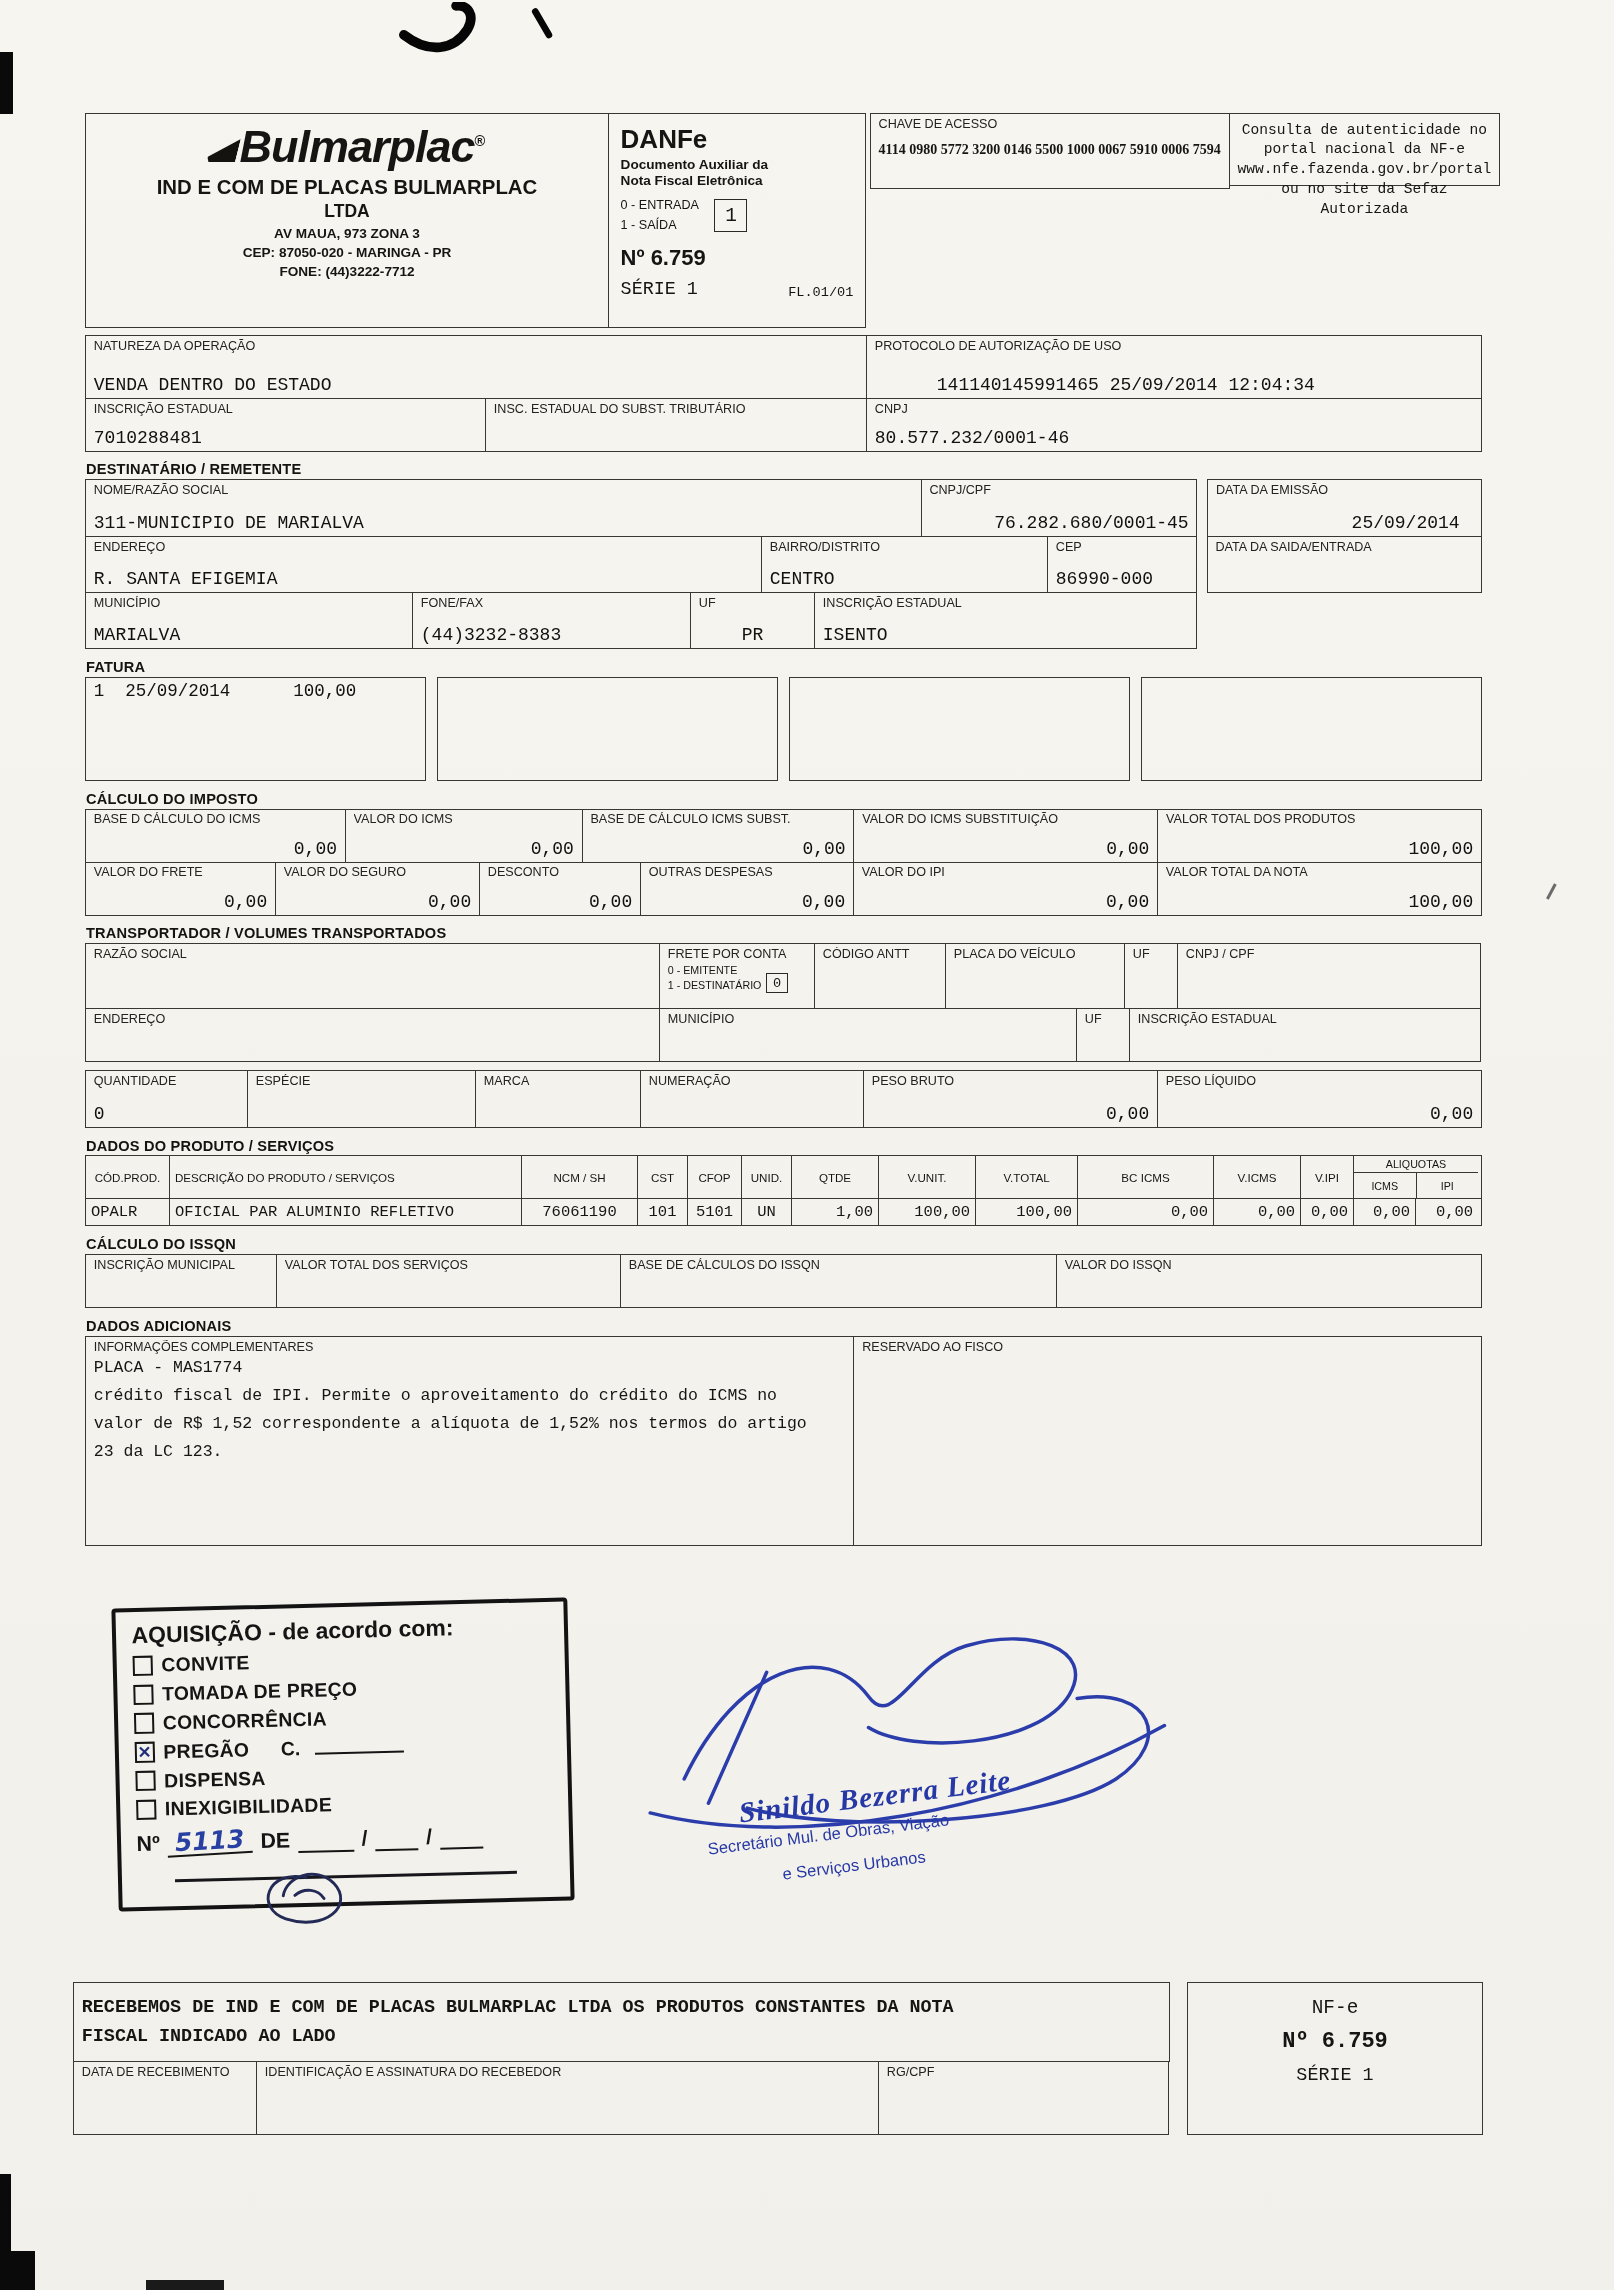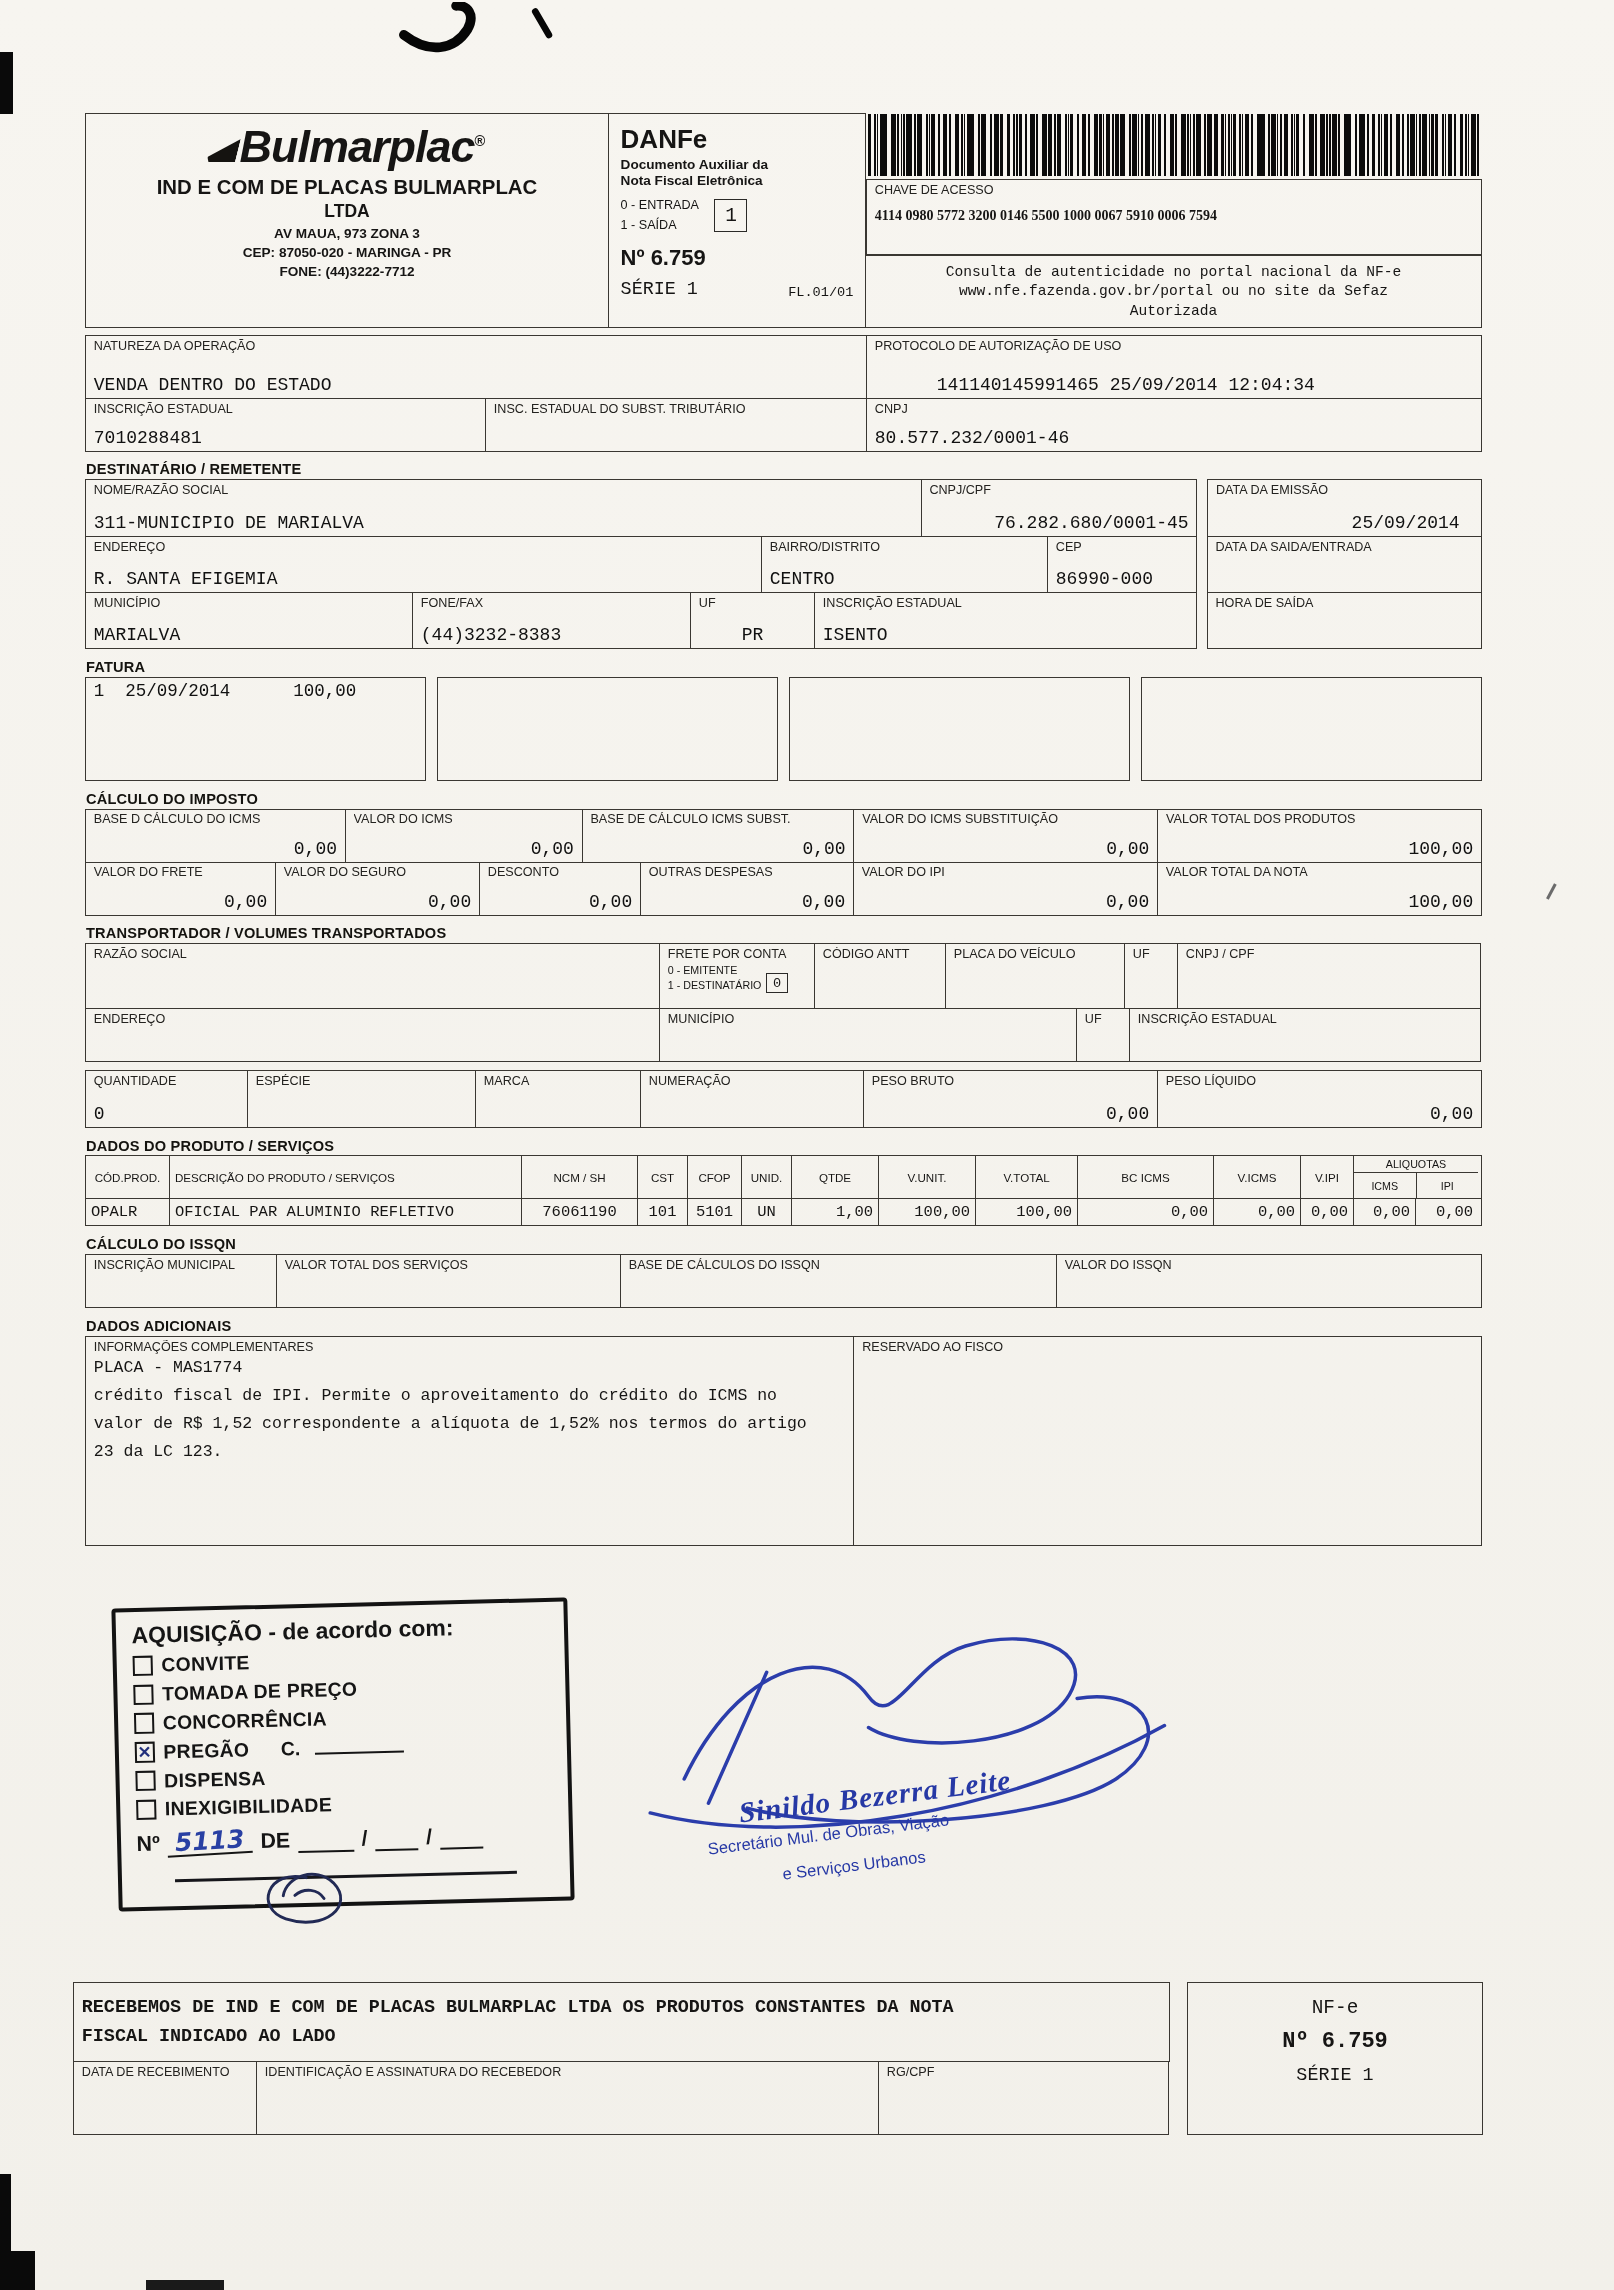--- a/index.html
+++ b/index.html
@@ -40,7 +40,7 @@
 .danfe-sf{display:flex;justify-content:space-between;align-items:flex-end;margin-top:7.8px;font-family:"Liberation Mono",monospace}
 .danfe-serie{font-size:18.4px}
 .danfe-fl{font-size:13.6px}
-.keycol{display:flex;flex-direction:column}
+.keycol{display:flex;flex-direction:row}
 .barcode{flex:1;margin:1px 1.9px 2.9px;background:
  repeating-linear-gradient(90deg,#0b0b0b 0 1.9px,transparent 1.9px 5.8px),
  repeating-linear-gradient(90deg,#0b0b0b 0 1px,transparent 1px 8.7px),

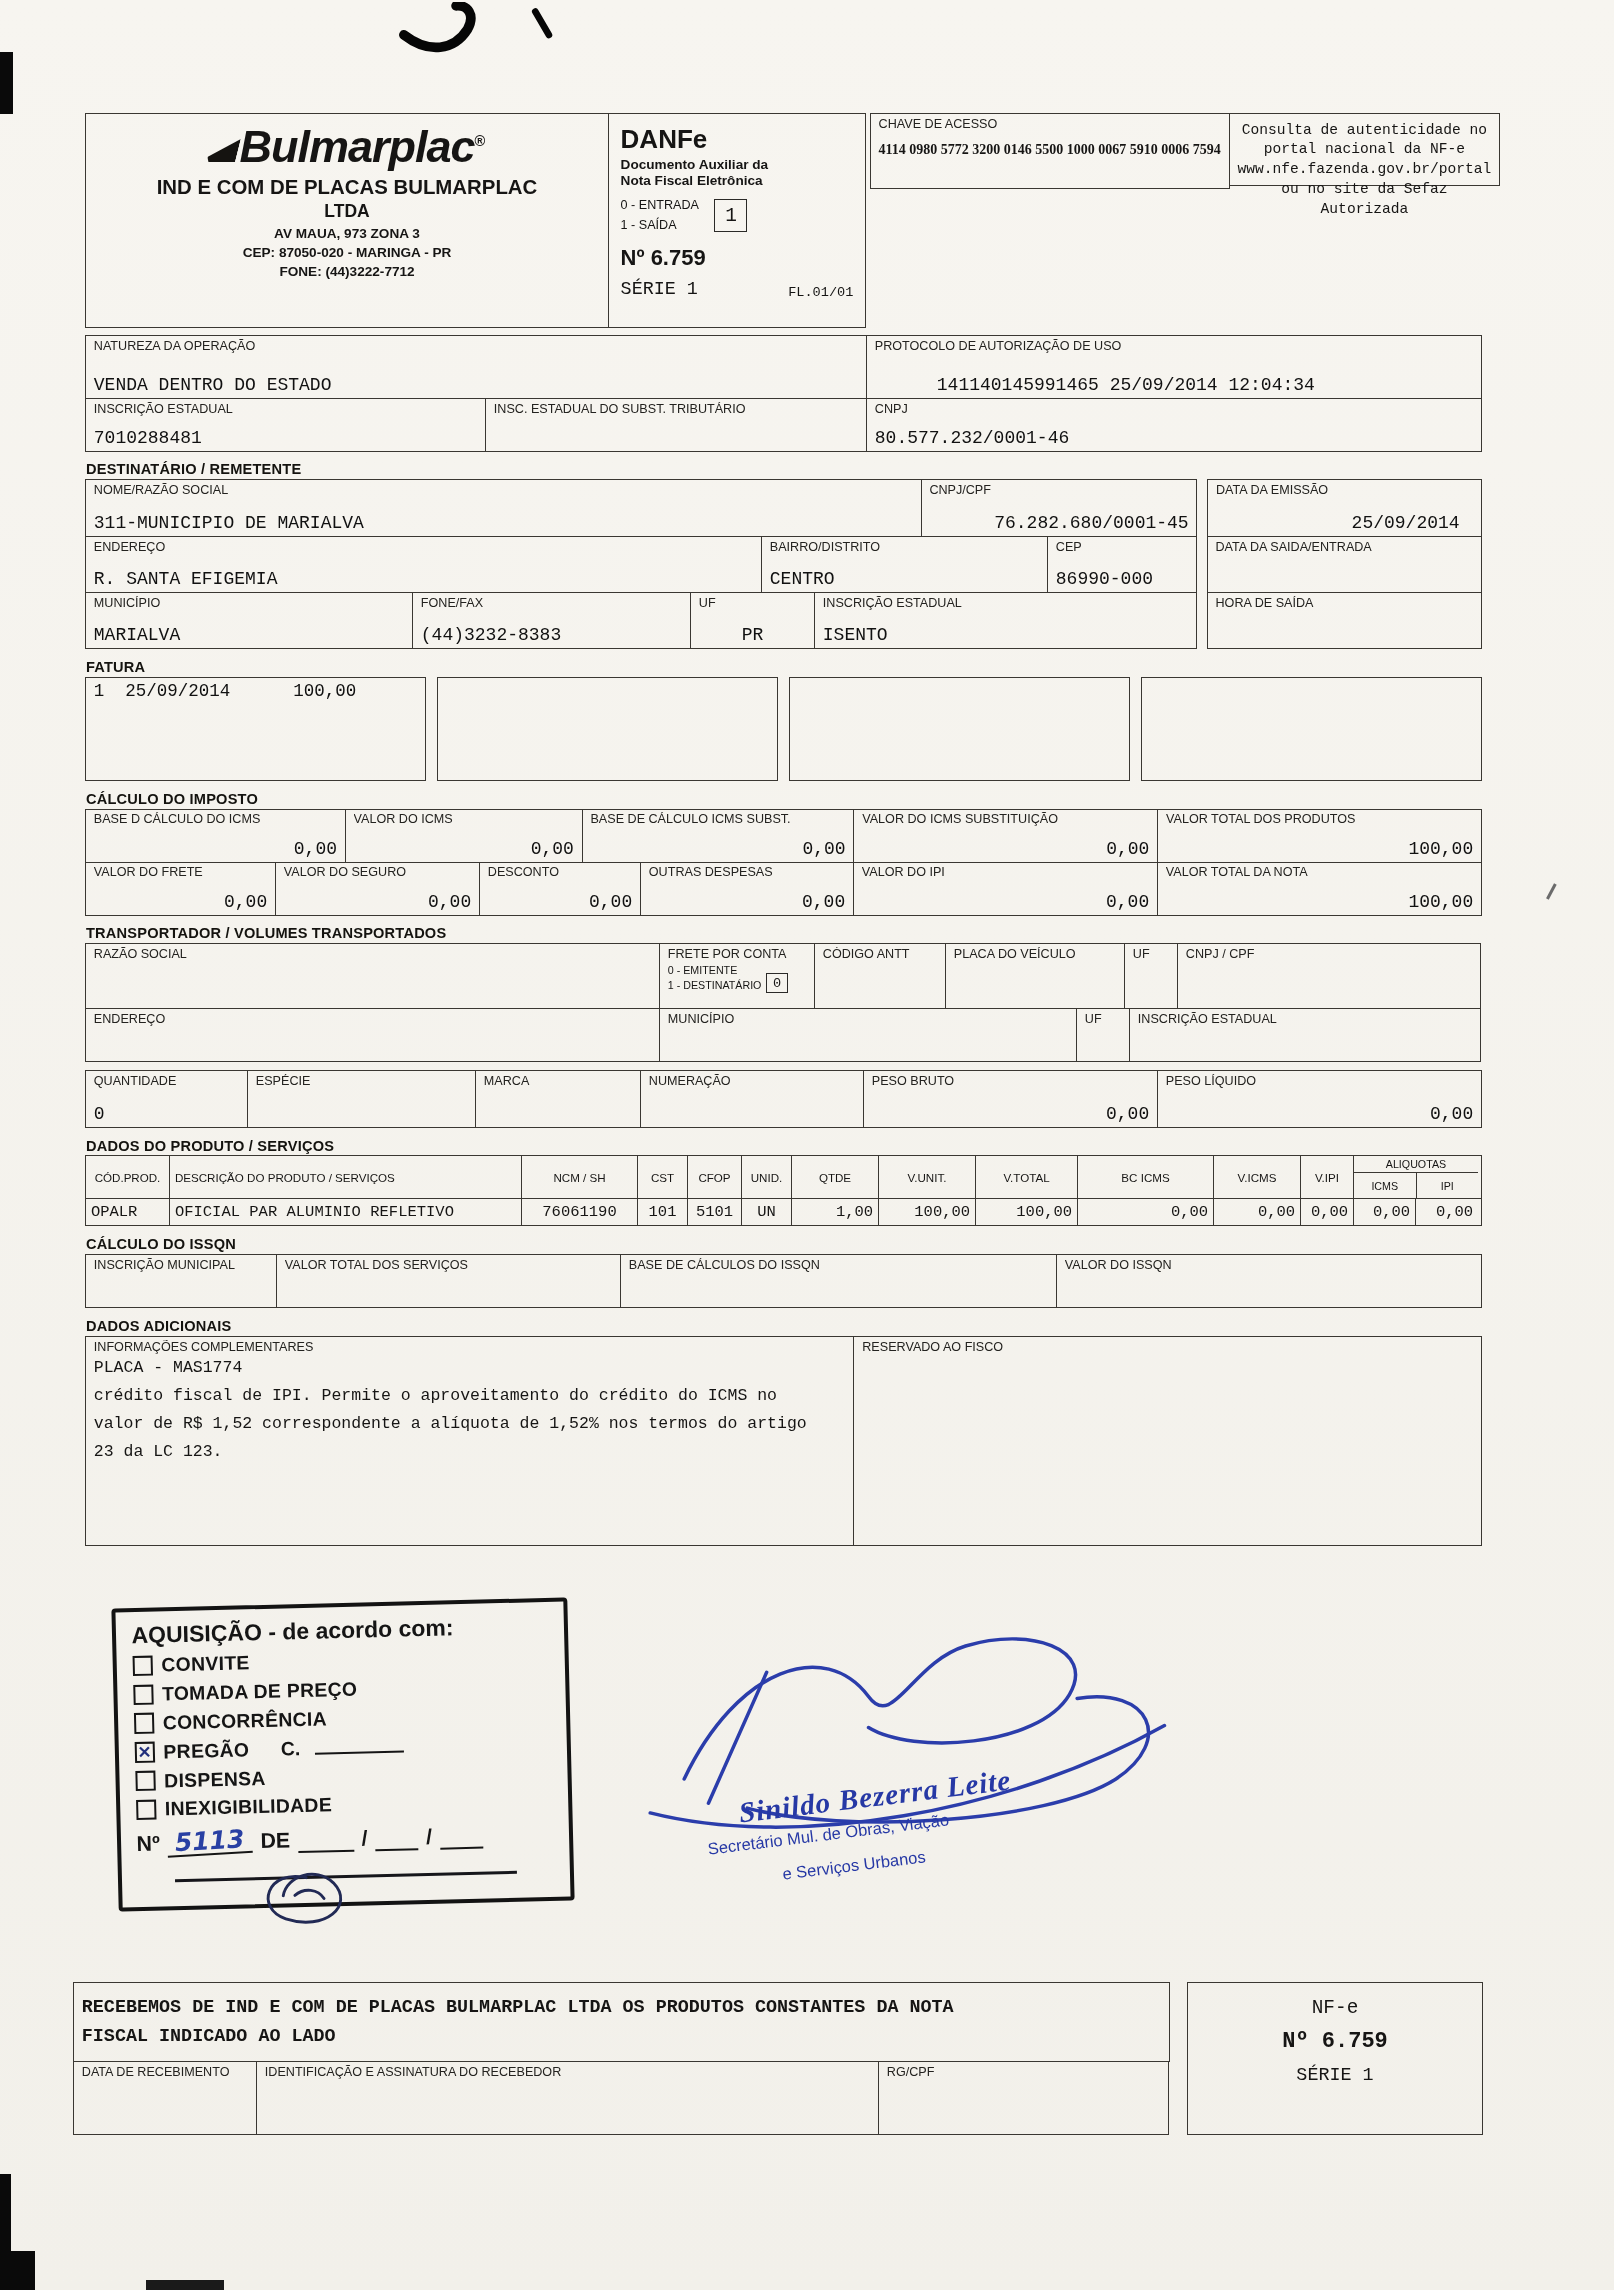--- a/index.html
+++ b/index.html
@@ -242,10 +242,6 @@
         <div class="val">ISENTO</div>
       </div>
       <div class="gap" style="width:9.7px"></div>
-      <div class="f" style="width:275px">
-        <div class="lbl">HORA DE SAÍDA</div>
-        <div class="val"></div>
-      </div>
     </div>
 
     <div class="sec">FATURA</div>

